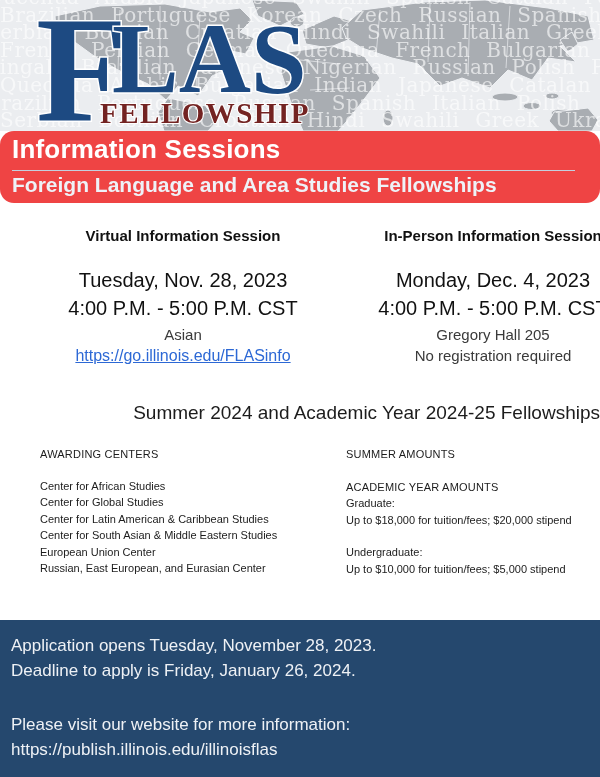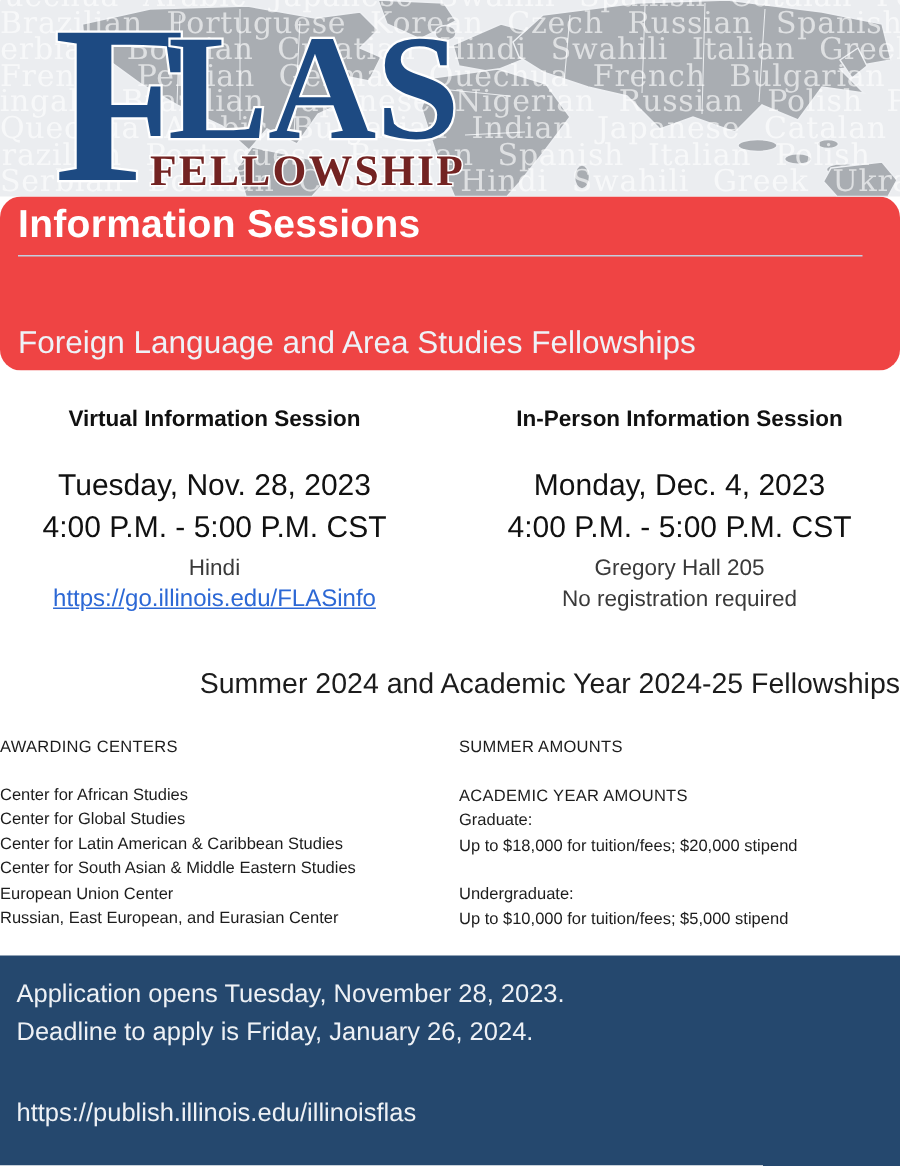--- a/index.html
+++ b/index.html
@@ -35,7 +35,7 @@
   .banner { background:#ef4444; color:#ffffff; flex:0 0 auto;border-radius:14px; }
   .banner-title { font-size:26px; font-weight:bold; padding:3px 12px 5px; letter-spacing:0.2px; }
   .banner-divider { border-top:1px solid #c3cfde; margin:0 25px 0 12px; height:0; }
-  .banner-subtitle { font-size:21px; font-weight:400; padding:2px 12px 6px; color:#eef2f7;margin-top:44px; }
+  .banner-subtitle { font-size:21px; font-weight:700; padding:2px 12px 6px; color:#eef2f7; }
 
   
   .main { flex:1 1 auto; background:#ffffff; }

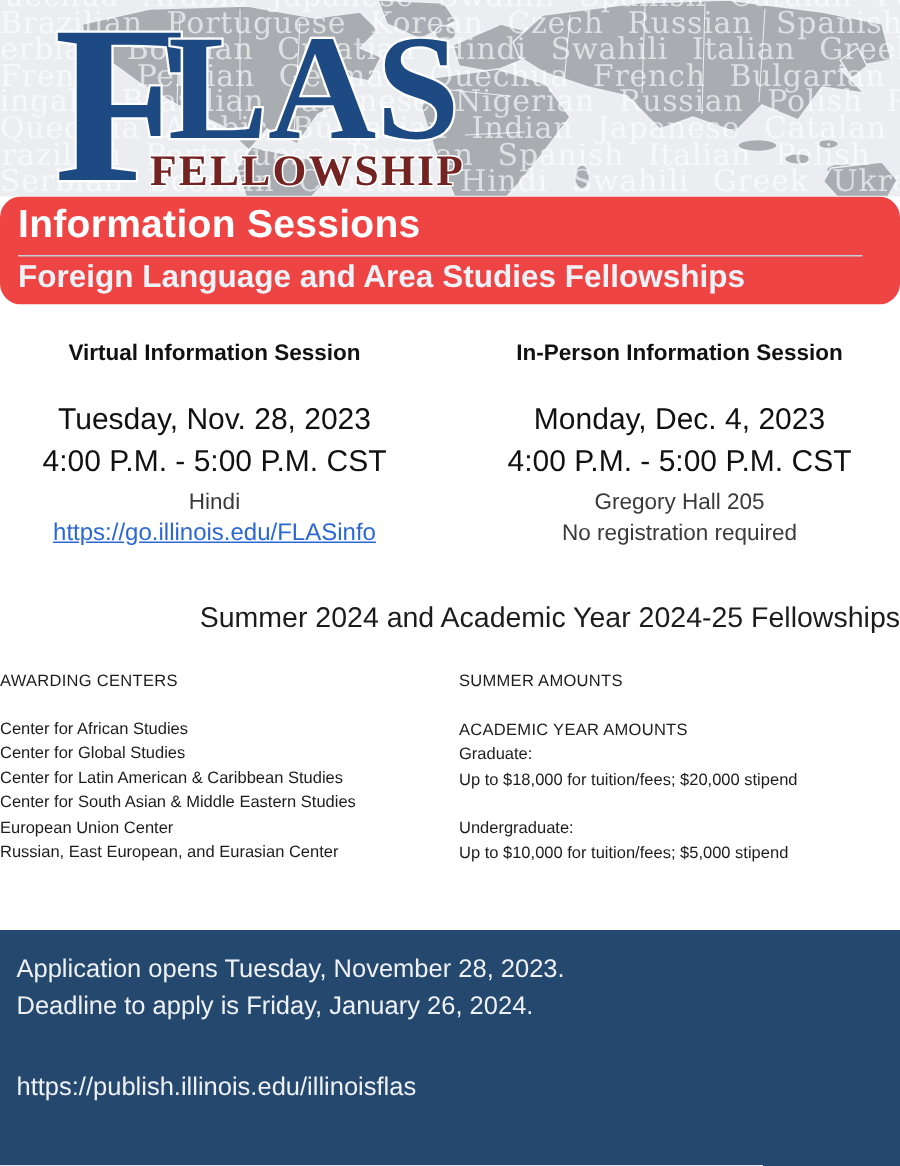--- a/index.html
+++ b/index.html
@@ -39,7 +39,7 @@
 
   
   .main { flex:1 1 auto; background:#ffffff; }
-  .two-col { display:flex; }
+  .two-col { display:flex;margin-left:40px; }
   .col-left { width:286px; flex:0 0 auto; }
   .col-right { width:294px; margin-left:20px; flex:0 0 auto; }
 

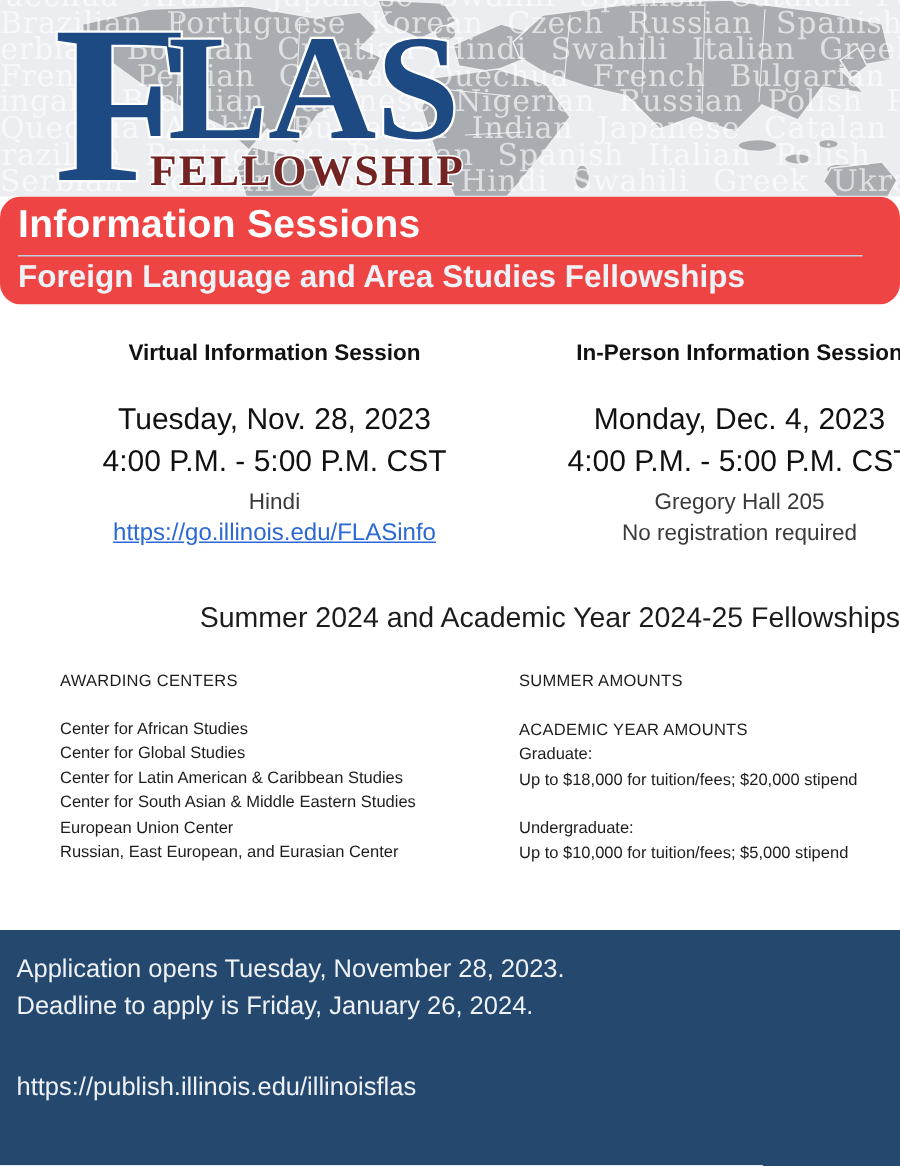--- a/index.html
+++ b/index.html
@@ -127,7 +127,7 @@
         <div class="session-heading">Virtual Information Session</div>
         <div class="session-date">Tuesday, Nov. 28, 2023</div>
         <div class="session-time">4:00 P.M. - 5:00 P.M. CST</div>
-        <div class="session-loc">Hindi</div>
+        <div class="session-loc">Asian</div>
         <a class="session-link" href="#">https://go.illinois.edu/FLASinfo</a>
       </div>
       <div class="col-right session">

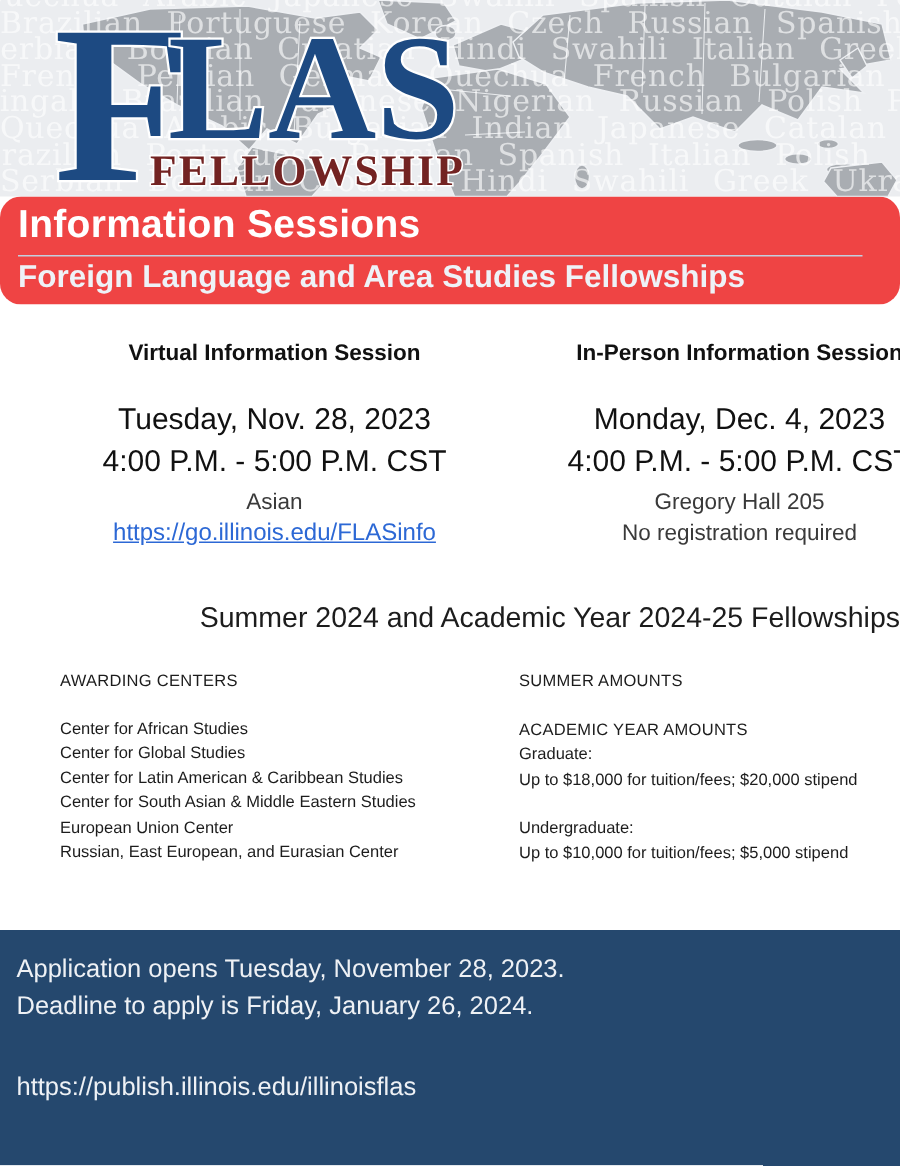--- a/index.html
+++ b/index.html
@@ -176,6 +176,7 @@
       <div>Deadline to apply is Friday, January 26, 2024.</div>
     </div>
     <div class="footer-para2">
+      <div>Please visit our website for more information:</div>
       <div>https://publish.illinois.edu/illinoisflas</div>
     </div>
   </footer>

